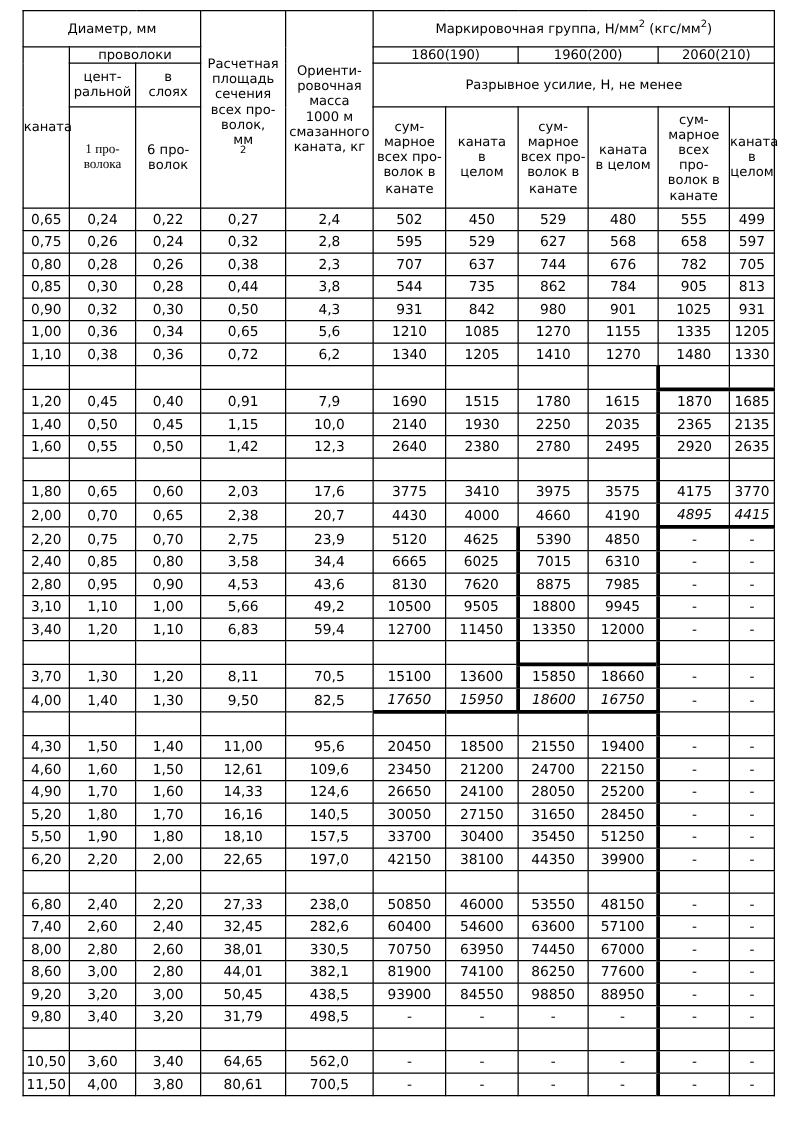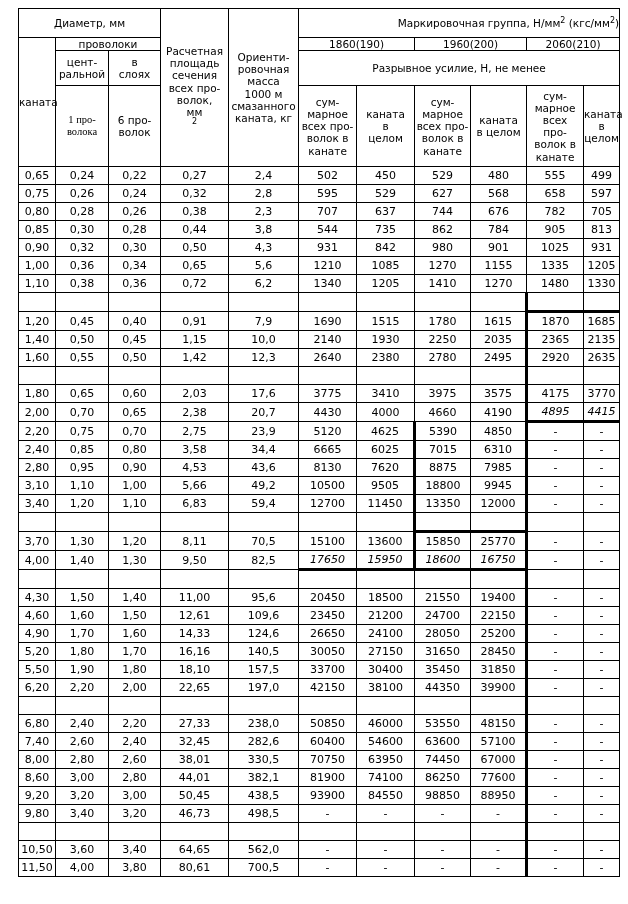--- a/index.html
+++ b/index.html
@@ -105,7 +105,7 @@
           <span class="sup">2</span>
         </td>
         <td class="hd hd-top" rowspan="4">Ориенти-<br>ровочная<br>масса<br>1000 м<br>смазанного<br>каната, кг</td>
-        <td class="hd" colspan="6" style="height:28px;text-align:right;">
+        <td class="hd" colspan="6" style="height:28px;">
           <span>Маркировочная группа, Н/мм</span><span class="sup">2</span><span> (кгс/мм</span><span class="sup">2</span><span>)</span>
         </td>
       </tr>

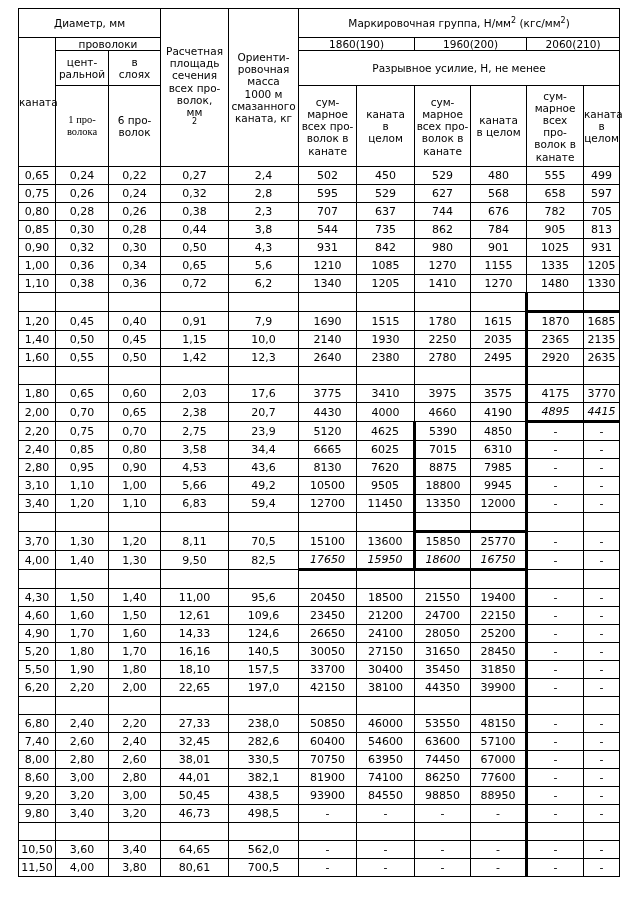--- a/index.html
+++ b/index.html
@@ -406,7 +406,7 @@
           <td class="dc">15100</td>
           <td class="dc">13600</td>
           <td class="dc tb-left tb-top">15850</td>
-          <td class="dc tb-top">25770</td>
+          <td class="dc tb-top">18660</td>
           <td class="dc tb-left">-</td>
           <td class="dc">-</td>
         </tr>

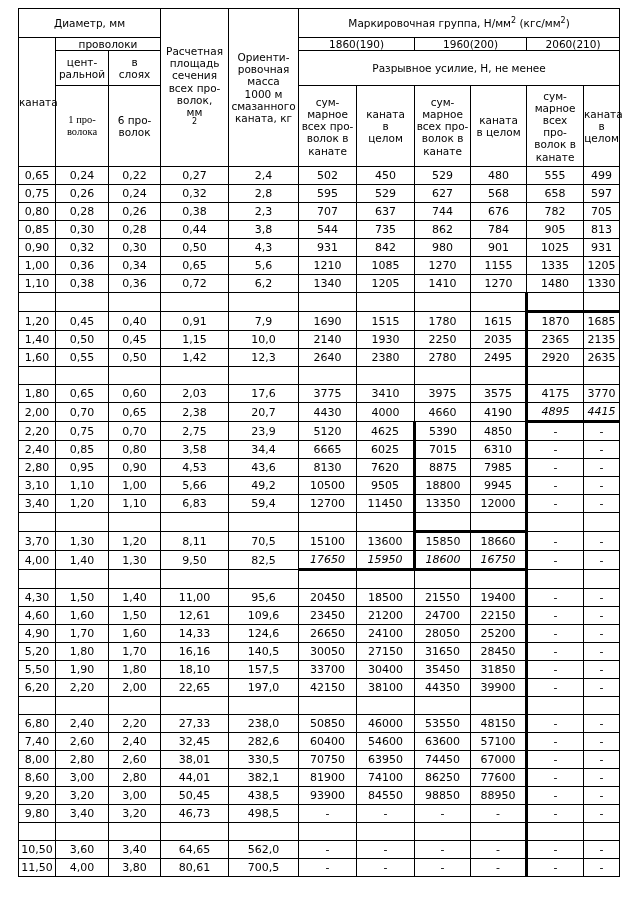--- a/index.html
+++ b/index.html
@@ -497,7 +497,7 @@
           <td class="dc">33700</td>
           <td class="dc">30400</td>
           <td class="dc">35450</td>
-          <td class="dc">31850</td>
+          <td class="dc">51250</td>
           <td class="dc tb-left">-</td>
           <td class="dc">-</td>
         </tr>

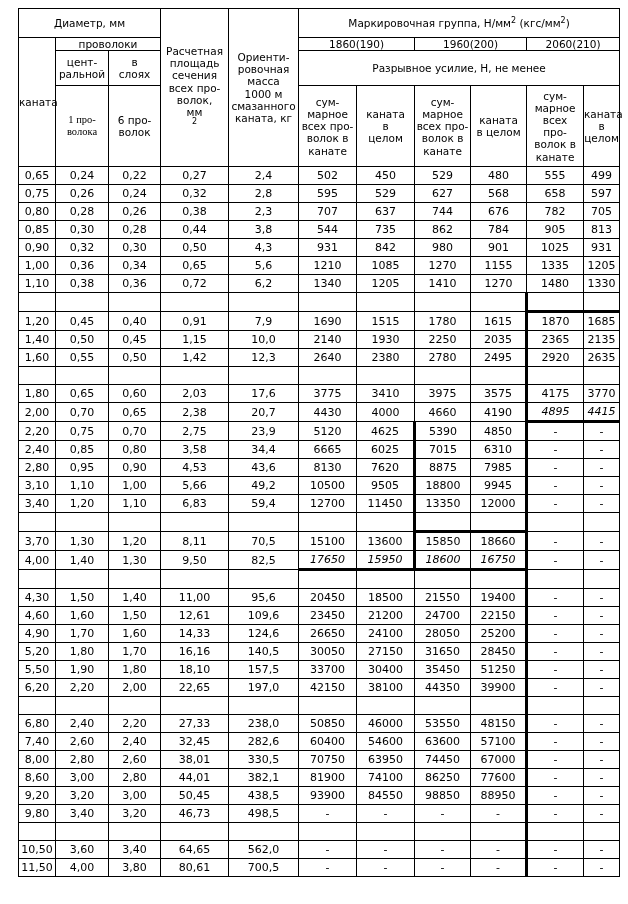--- a/index.html
+++ b/index.html
@@ -596,7 +596,7 @@
           <td class="dc">9,80</td>
           <td class="dc">3,40</td>
           <td class="dc">3,20</td>
-          <td class="dc">46,73</td>
+          <td class="dc">31,79</td>
           <td class="dc">498,5</td>
           <td class="dc">-</td>
           <td class="dc">-</td>

